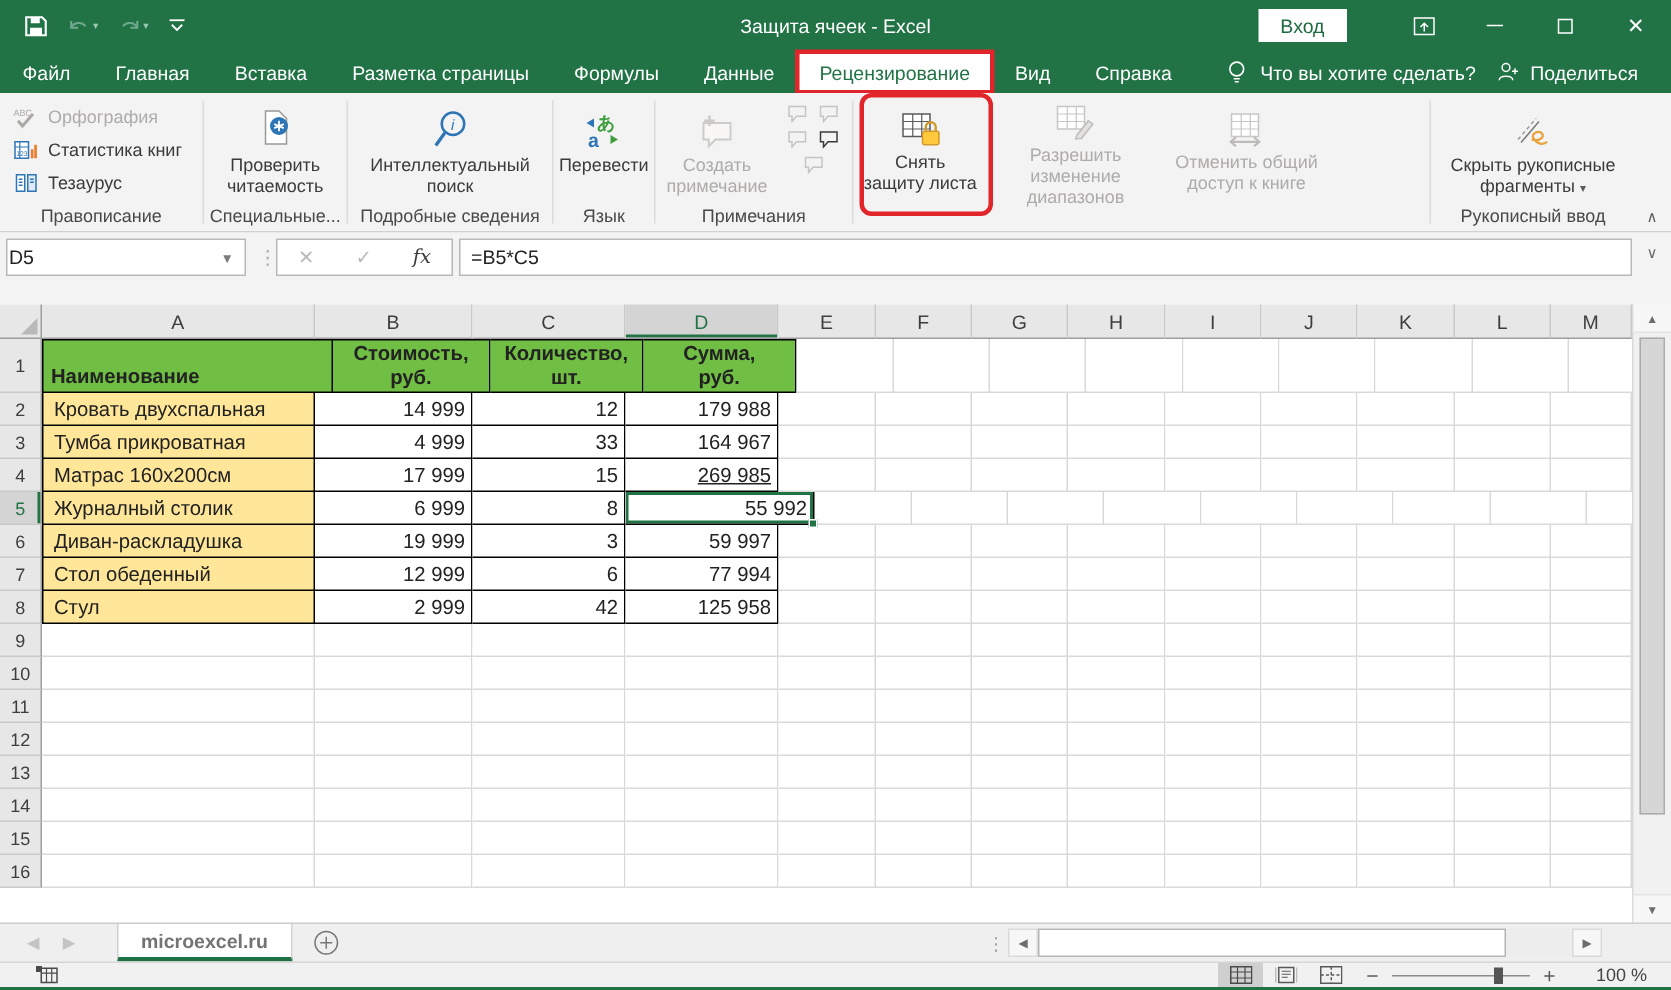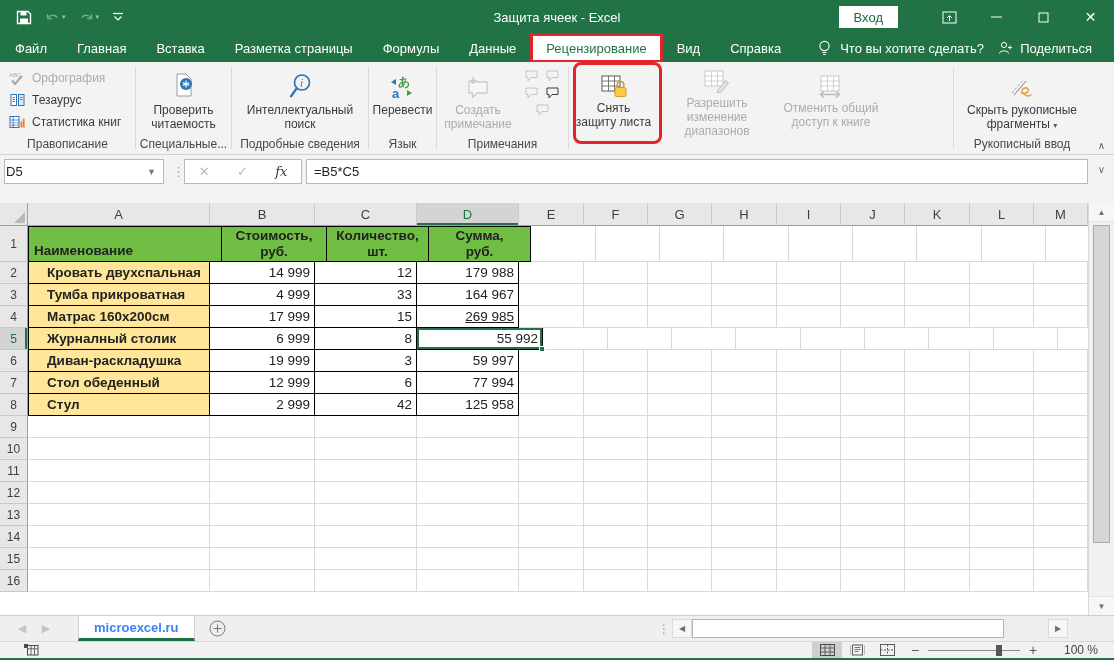--- a/index.html
+++ b/index.html
@@ -250,16 +250,6 @@
         </div>
         <div class="sbtn">
           <span class="ico">
-              <svg width="15" height="14" viewBox="0 0 15 14">
-                <rect x="1" y="1.5" width="5.5" height="11" fill="#fff" stroke="#2E75B6"></rect>
-                <rect x="8.5" y="1.5" width="5.5" height="11" fill="#DEEBF7" stroke="#2E75B6"></rect>
-                <path d="M2.5 4.5h2.5M2.5 6.5h2.5M2.5 8.5h2.5M10 4.5h2.5M10 6.5h2.5" stroke="#2E75B6" stroke-width="0.9"></path>
-              </svg>
-            </span>
-          <span>Тезаурус</span>
-        </div>
-        <div class="sbtn">
-          <span class="ico">
               <svg width="16" height="14" viewBox="0 0 16 14">
                 <rect x="1" y="1.5" width="9" height="11" fill="#fff" stroke="#2E75B6"></rect>
                 <path d="M1 5h9M4.2 1.5v11" stroke="#2E75B6" stroke-width="0.8"></path>
@@ -269,6 +259,16 @@
               </svg>
             </span>
           <span>Статистика книг</span>
+        </div>
+        <div class="sbtn">
+          <span class="ico">
+              <svg width="15" height="14" viewBox="0 0 15 14">
+                <rect x="1" y="1.5" width="5.5" height="11" fill="#fff" stroke="#2E75B6"></rect>
+                <rect x="8.5" y="1.5" width="5.5" height="11" fill="#DEEBF7" stroke="#2E75B6"></rect>
+                <path d="M2.5 4.5h2.5M2.5 6.5h2.5M2.5 8.5h2.5M10 4.5h2.5M10 6.5h2.5" stroke="#2E75B6" stroke-width="0.9"></path>
+              </svg>
+            </span>
+          <span>Тезаурус</span>
         </div>
       </div>
       <div class="glabel">Правописание</div>

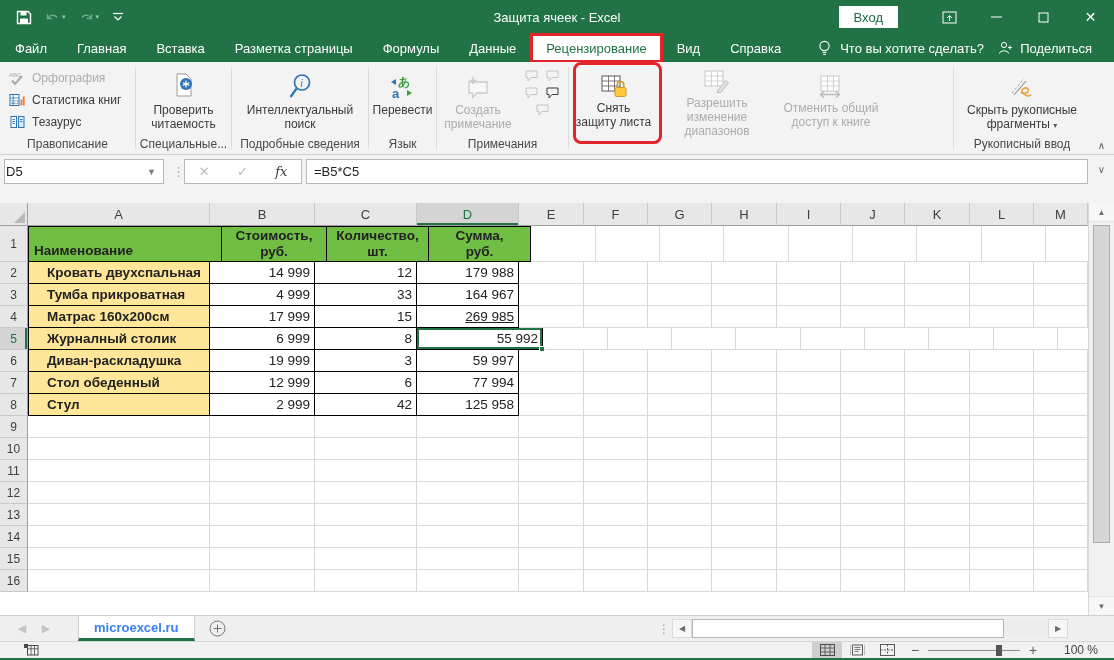--- a/index.html
+++ b/index.html
@@ -96,7 +96,7 @@
   .thname { justify-content:flex-start; align-items:flex-end; padding:2px 5px; text-align:left; }
   .cleft { border-left:1px solid #000; }
   .ta { background:#FFE699; border-right:1px solid #000; border-bottom:1px solid #000;
-    display:flex; align-items:center; padding-left:18px; font-size:13.5px; white-space:nowrap; overflow:hidden;font-weight:bold; }
+    display:flex; align-items:center; padding-left:7px; font-size:13.5px; white-space:nowrap; overflow:hidden; }
   .tn { border-right:1px solid #000; border-bottom:1px solid #000; display:flex;
     align-items:center; justify-content:flex-end; padding-right:4px; font-size:13.5px; }
   .selcell { box-shadow:inset 0 0 0 2px #217346; z-index:2; }

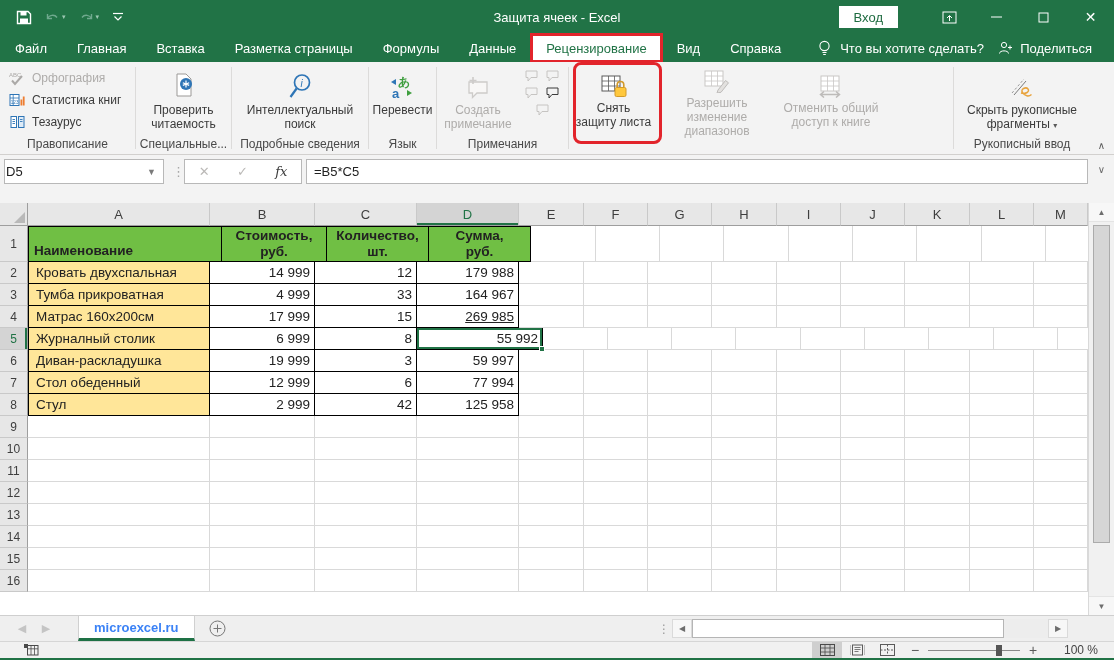--- a/index.html
+++ b/index.html
@@ -120,7 +120,7 @@
   .nav { width:24px; display:flex; align-items:center; justify-content:center;
     color:#C4C4C4; font-size:11px; }
   .stab { margin-left:20px; background:#fff; border-left:1px solid #D0D0D0;
-    border-right:1px solid #D0D0D0; border-bottom:3px solid #1E7145; color:#3b82f6;
+    border-right:1px solid #D0D0D0; border-bottom:3px solid #1E7145; color:#737373;
     font-weight:bold; display:flex; align-items:center; padding:0 15px; }
   .addsheet { width:46px; display:flex; align-items:center; justify-content:center; }
   .hdots { position:absolute; left:658px; top:6px; color:#9a9a9a; font-size:12px; }

